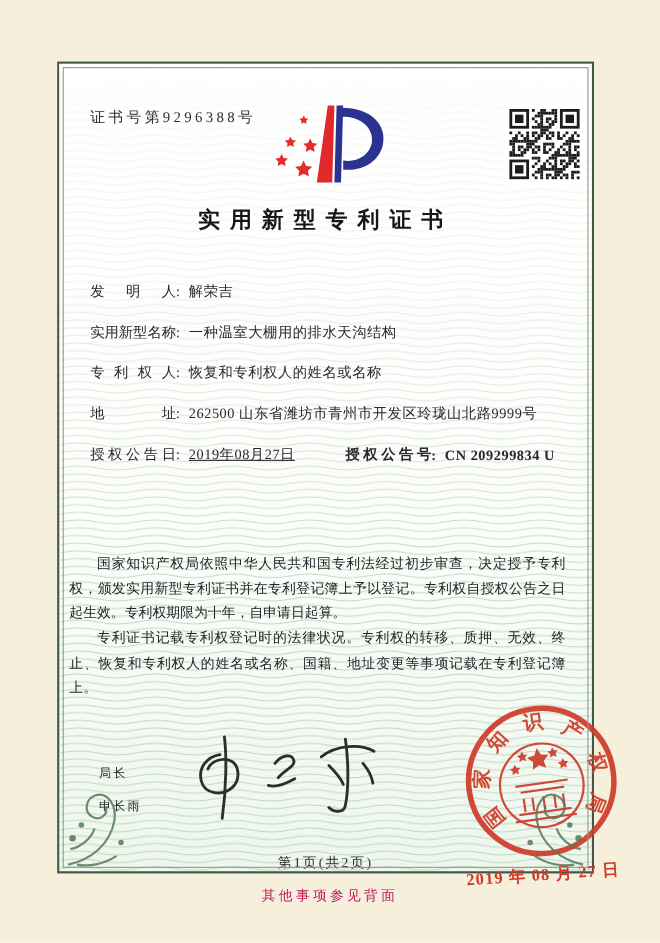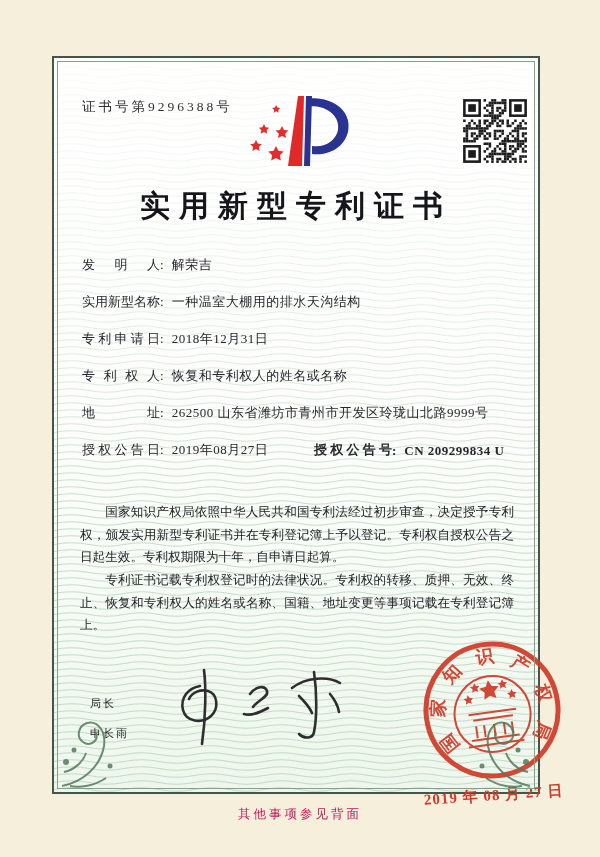--- a/index.html
+++ b/index.html
@@ -42,7 +42,7 @@
 
   .title{
     position:absolute;left:0;right:0;top:128px;
-    text-align:center;font-size:30px;font-weight:bold;color:#15151a;
+    text-align:center;font-size:20px;font-weight:bold;color:#15151a;
     letter-spacing:9px;
   }
 

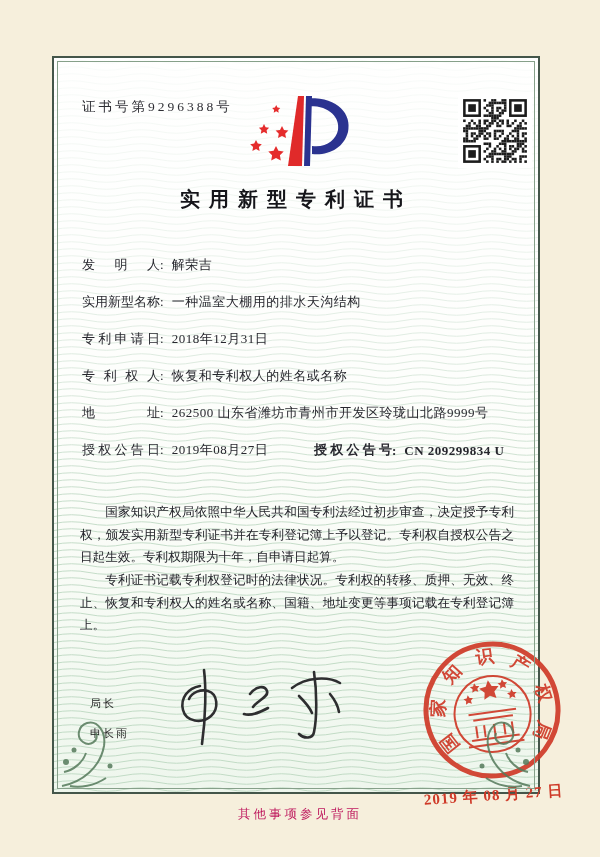--- a/index.html
+++ b/index.html
@@ -379,9 +379,6 @@
           <span class="flabel">实用新型名称</span><span class="fcolon">:</span><span class="fvalue">一种温室大棚用的排水天沟结构</span>
         </div>
         <div class="frow">
-          <span class="flabel">专利申请日</span><span class="fcolon">:</span><span class="fvalue">2018年12月31日</span>
-        </div>
-        <div class="frow">
           <span class="flabel">专利权人</span><span class="fcolon">:</span><span class="fvalue">恢复和专利权人的姓名或名称</span>
         </div>
         <div class="frow">

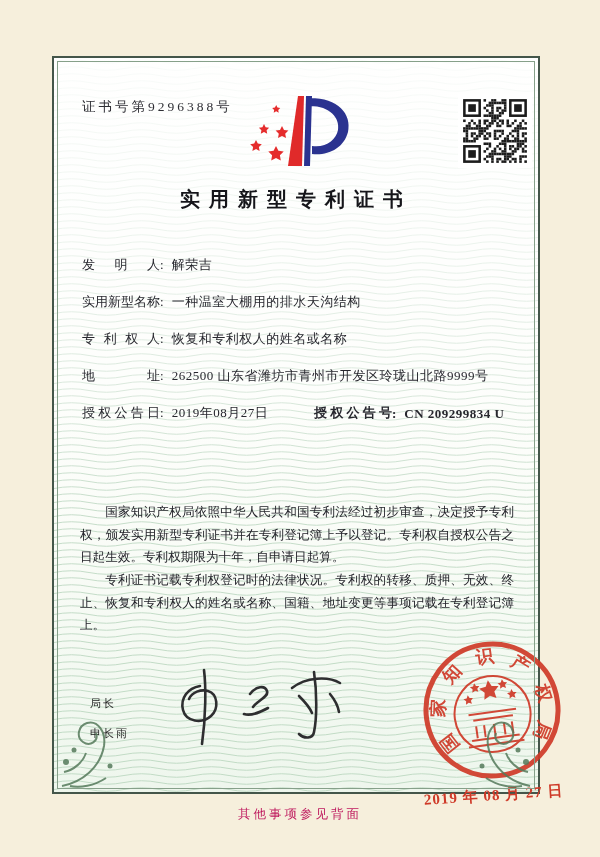--- a/index.html
+++ b/index.html
@@ -56,7 +56,7 @@
   .fcolon{display:inline-block;margin-right:8px;}
   .fvalue{letter-spacing:.5px;}
   .grant-row{display:flex;}
-  .grant-pair1{width:232px;white-space:nowrap;}
+  .grant-pair1{width:232px;white-space:nowrap;text-decoration:underline;}
   .grant-pair2{white-space:nowrap;font-weight:bold;}
 
   .paras{

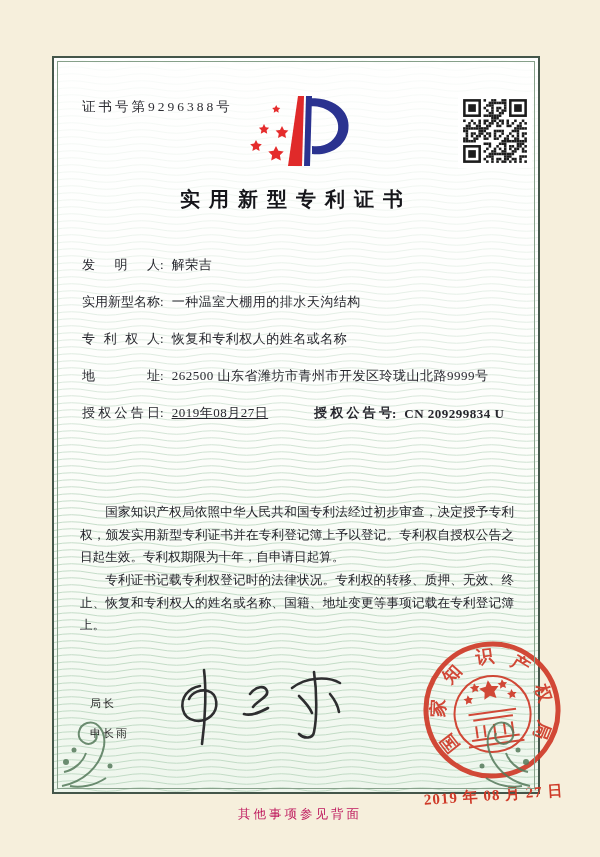--- a/index.html
+++ b/index.html
@@ -60,7 +60,7 @@
   .grant-pair2{white-space:nowrap;font-weight:bold;}
 
   .paras{
-    position:absolute;left:26px;right:24px;top:443px;
+    position:absolute;left:9px;right:24px;top:443px;
     font-size:12.6px;line-height:1.8;color:#23232a;text-align:justify;
   }
   .paras p{margin:0;text-indent:2em;}

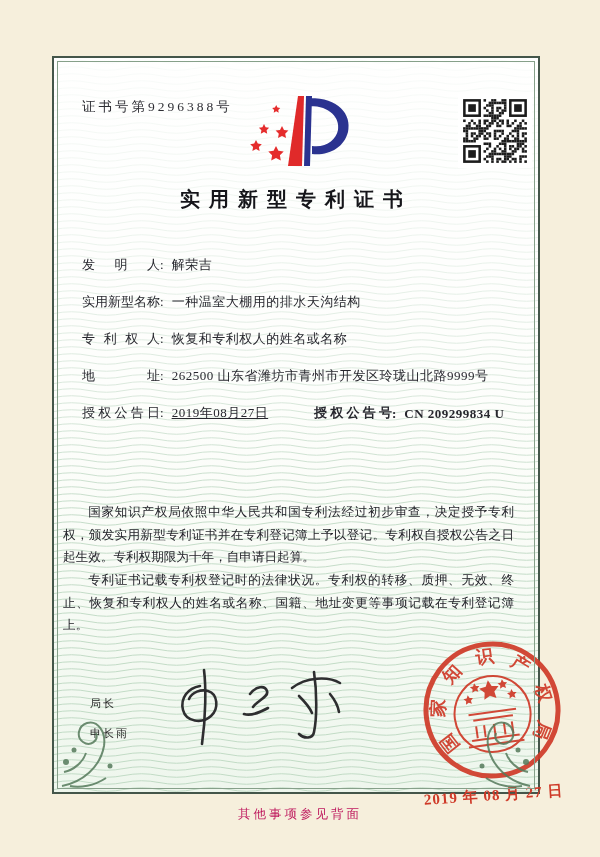--- a/index.html
+++ b/index.html
@@ -448,6 +448,7 @@
         <text x="90" y="172" transform="rotate(-4,90,172)" text-anchor="middle" fill="#cf3a28" font-size="15" font-weight="bold" letter-spacing="1" font-family="'Liberation Serif','DejaVu Serif',serif">2019 年 08 月 27 日</text>
       </svg>
 
+      <div class="page-no">第1页(共2页)</div>
 
       <svg class="corner-orn left" viewBox="0 0 72 84">
         <g fill="none" stroke="#557a5b" stroke-width="2" opacity="0.85">

